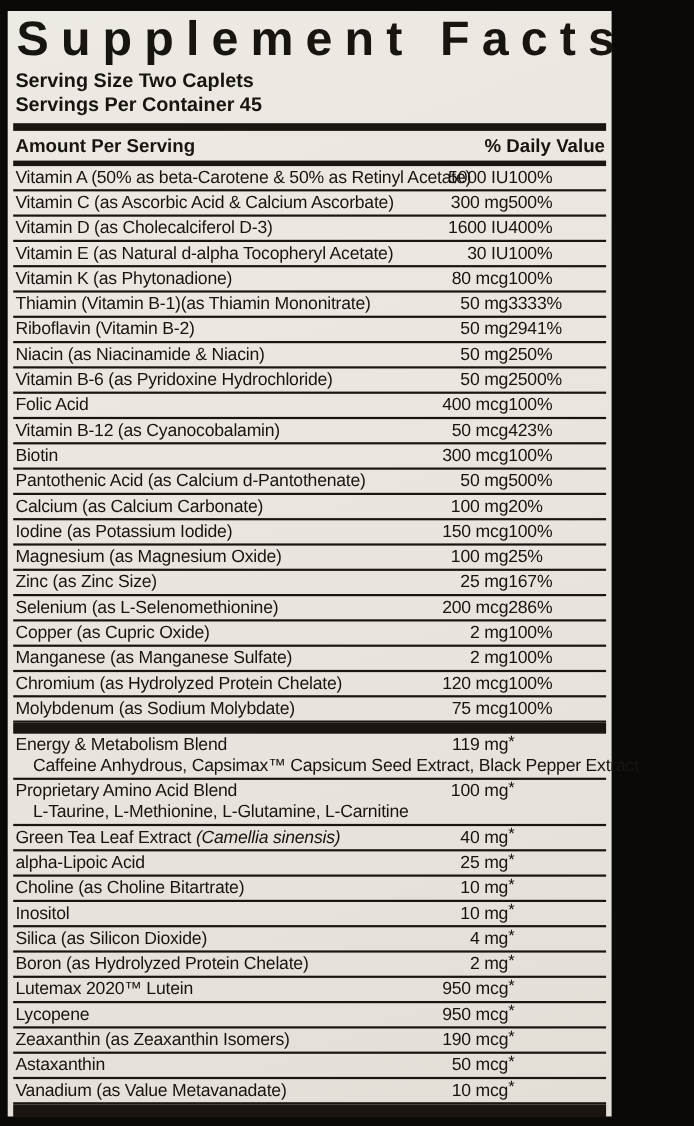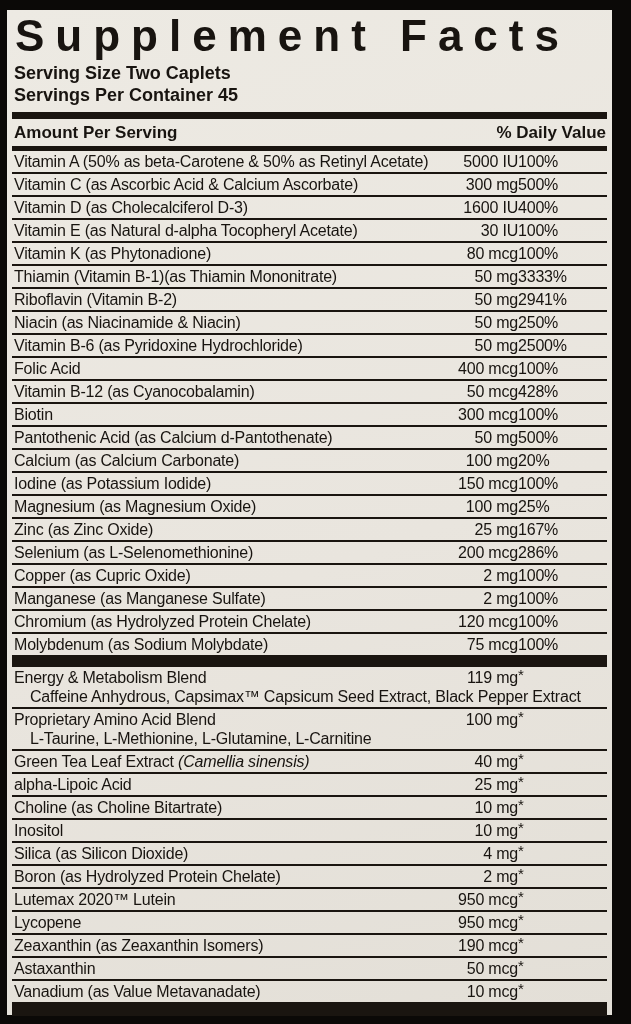--- a/index.html
+++ b/index.html
@@ -12,7 +12,7 @@
   }
   .label {
     position:absolute; left:7px; top:10px;
-    width:605px; height:1005px;
+    width:549px; height:1005px;
     box-sizing:border-box;
     background:linear-gradient(160deg, #edeae3 0%, #e9e5de 55%, #e3dfd7 100%);
     color:#181410;

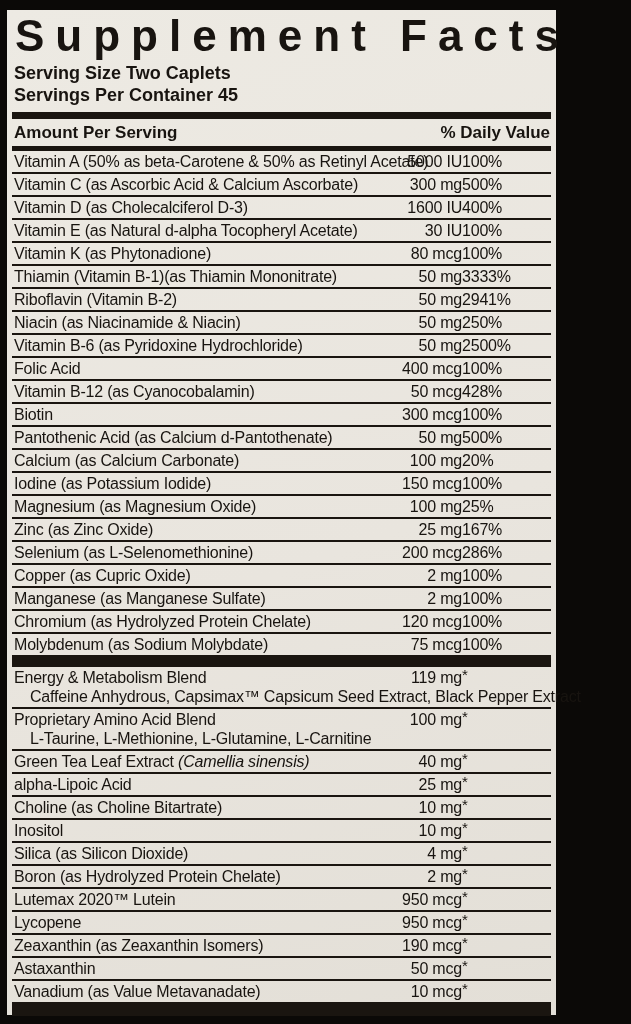--- a/index.html
+++ b/index.html
@@ -170,7 +170,7 @@
 
     </div>
     <div class="row-amount">50 mcg</div>
-    <div class="row-dv">428%</div>
+    <div class="row-dv">423%</div>
   </div>
 
   <div class="row">

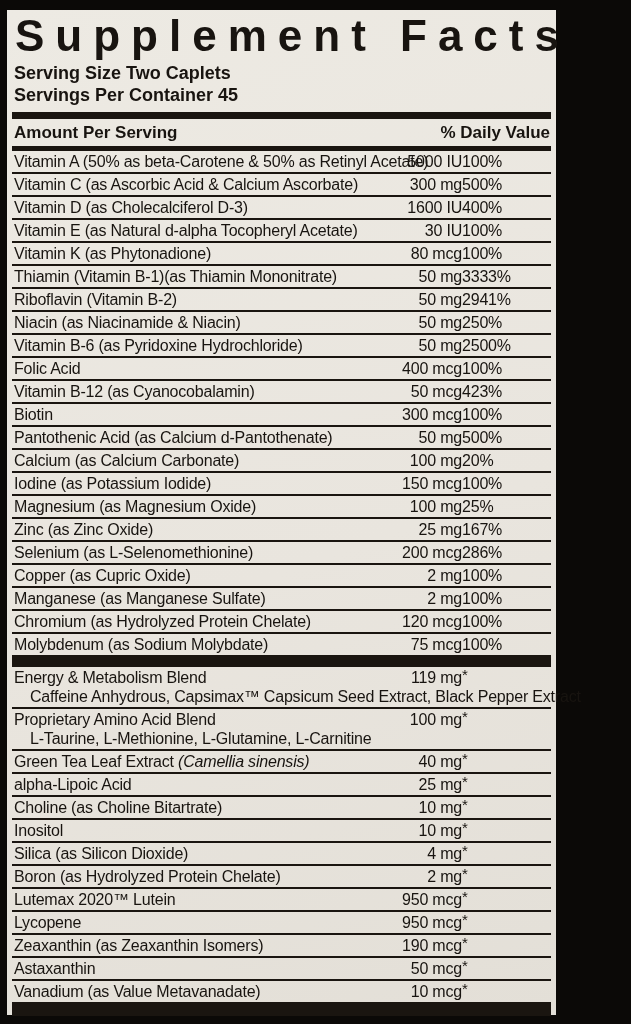--- a/index.html
+++ b/index.html
@@ -220,7 +220,7 @@
 
   <div class="row">
     <div class="row-main">
-      <div class="row-name"><span class="nm">Zinc (as Zinc Oxide)</span></div>
+      <div class="row-name"><span class="nm">Zinc (as Zinc Size)</span></div>
 
     </div>
     <div class="row-amount">25 mg</div>

